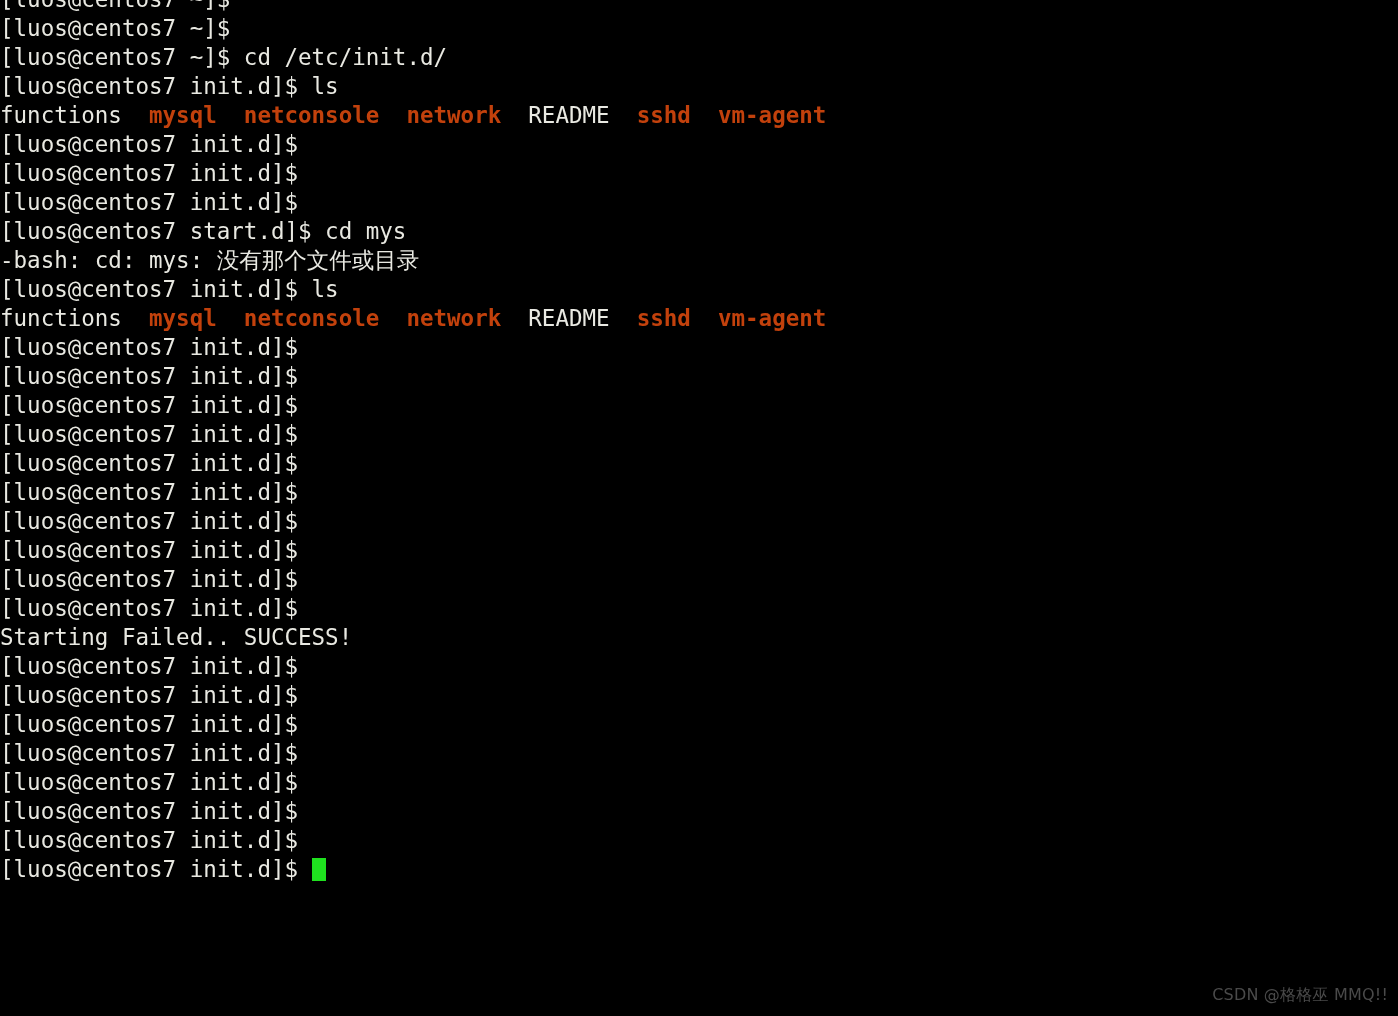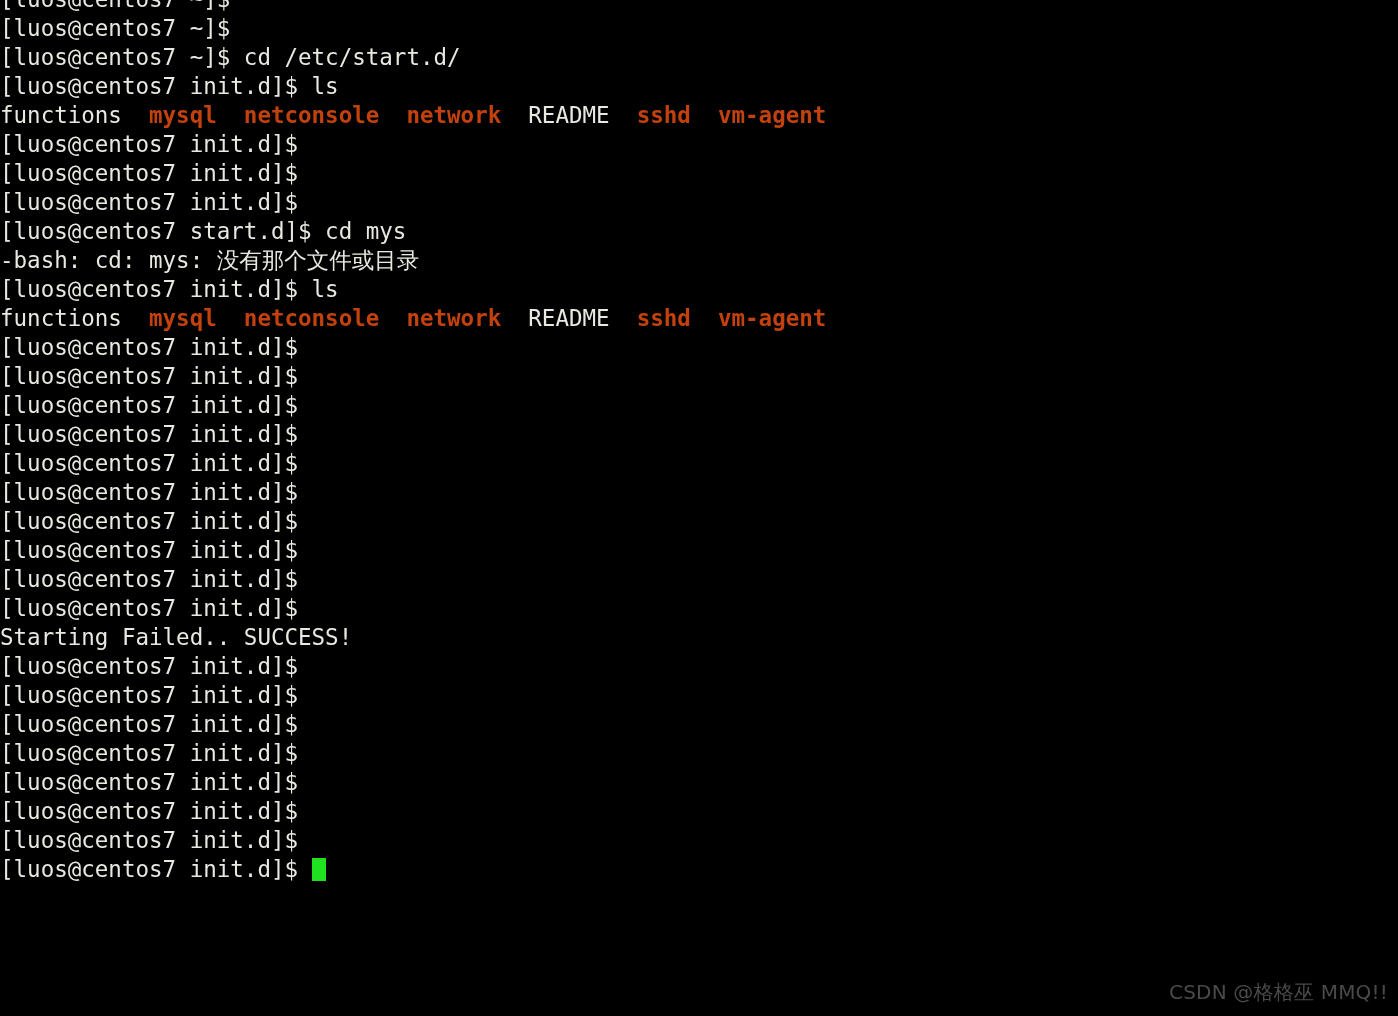--- a/index.html
+++ b/index.html
@@ -77,7 +77,7 @@
   <div id="screen">
       <div class="line"><span class="tok c-default">[luos@centos7 ~]$</span></div>
       <div class="line"><span class="tok c-default">[luos@centos7 ~]$</span></div>
-      <div class="line"><span class="tok c-default">[luos@centos7 ~]$ cd /etc/start.d/</span></div>
+      <div class="line"><span class="tok c-default">[luos@centos7 ~]$ cd /etc/init.d/</span></div>
       <div class="line"><span class="tok c-default">[luos@centos7 init.d]$ ls</span></div>
       <div class="line"><span class="tok c-default">functions</span><span class="tok c-default">  </span><span class="tok c-green">mysql</span><span class="tok c-default">  </span><span class="tok c-green">netconsole</span><span class="tok c-default">  </span><span class="tok c-green">network</span><span class="tok c-default">  </span><span class="tok c-default">README</span><span class="tok c-default">  </span><span class="tok c-green">sshd</span><span class="tok c-default">  </span><span class="tok c-green">vm-agent</span></div>
       <div class="line"><span class="tok c-default">[luos@centos7 init.d]$</span></div>

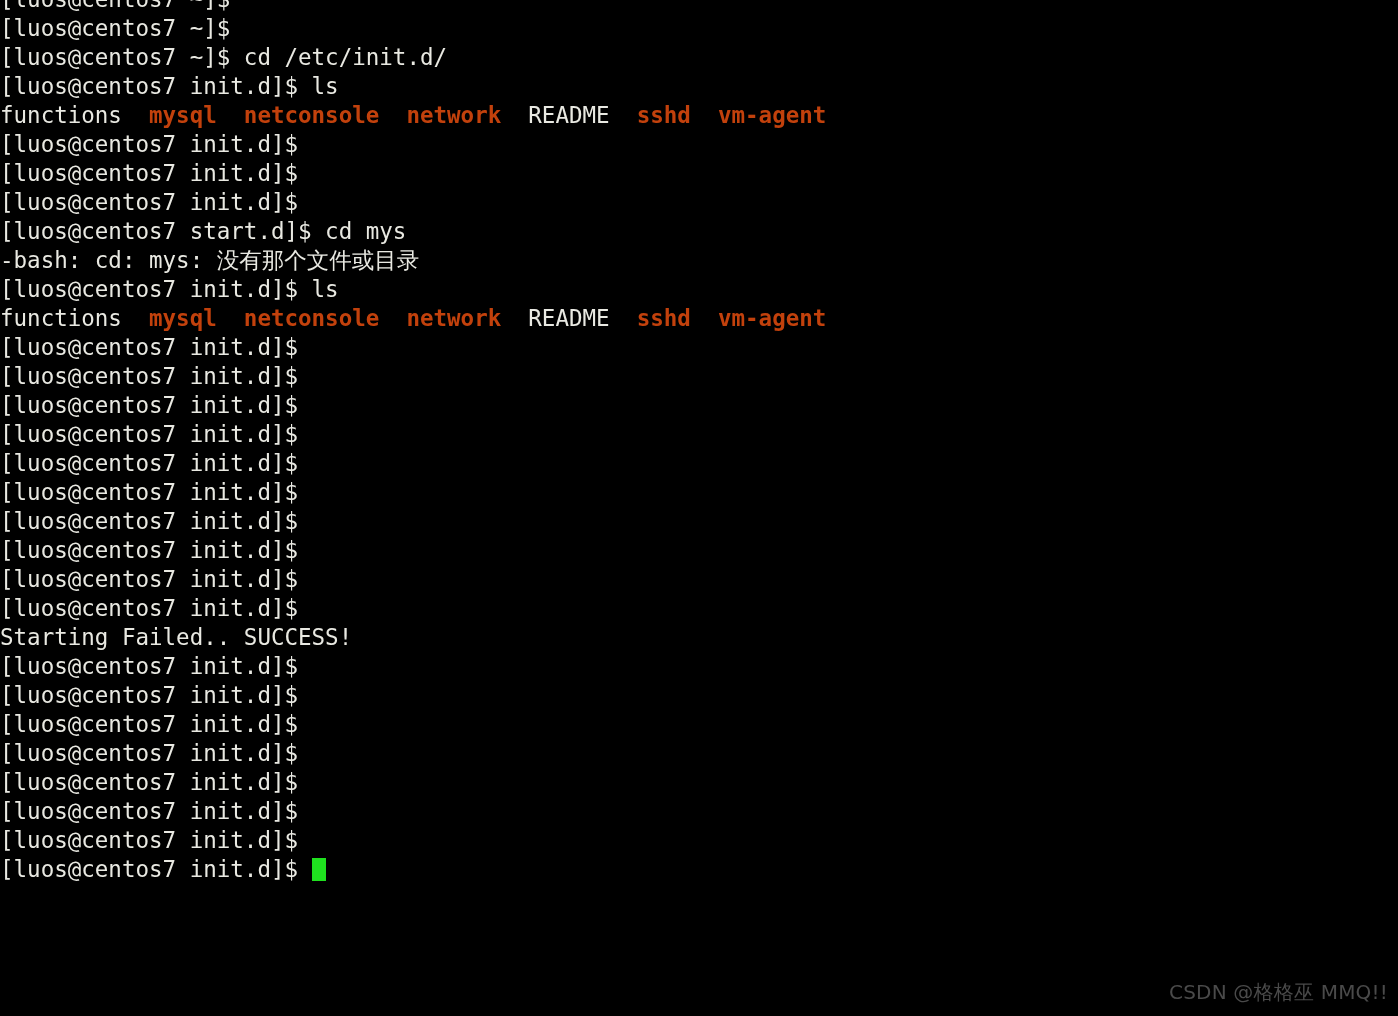--- a/index.html
+++ b/index.html
@@ -64,7 +64,7 @@
     right: 10px;
     bottom: 10px;
     font-family: "DejaVu Sans", "Liberation Sans", sans-serif;
-    font-size: 20px;
+    font-size: 16px;
     color: #4a4a4a;
     white-space: pre;
     letter-spacing: 0.2px;

